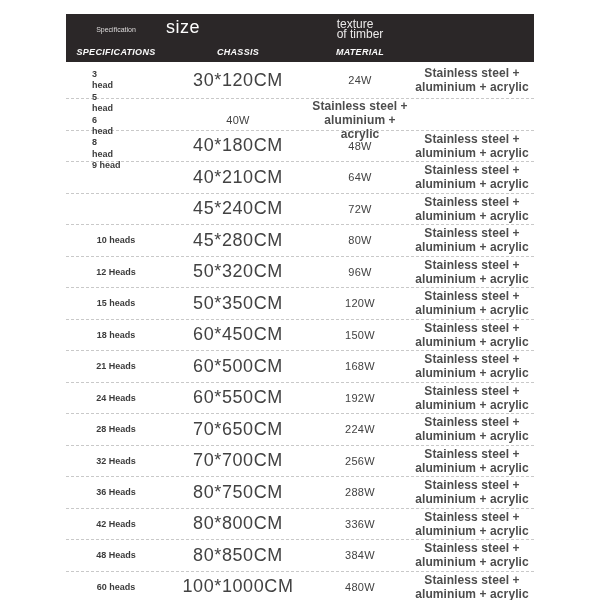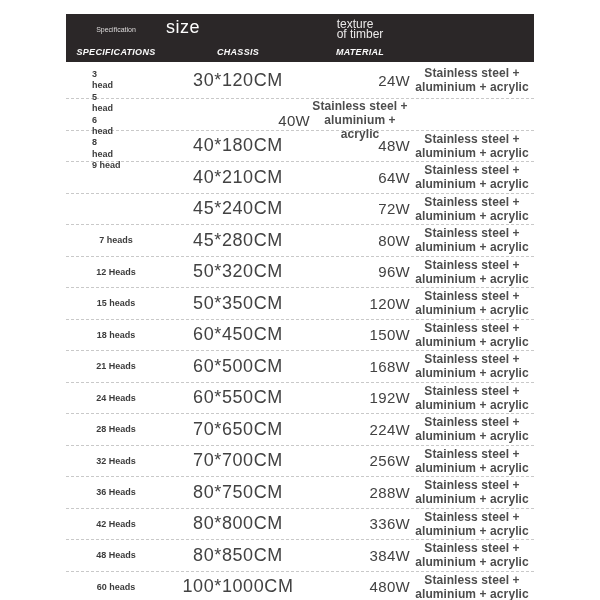--- a/index.html
+++ b/index.html
@@ -44,7 +44,7 @@
   .cell { text-align:center; }
   .spec-cell { font-size:9px; font-weight:bold; color:#3c3c3c; }
   .size-cell { font-size:18px; color:#424242; letter-spacing:0.6px; }
-  .watt-cell { font-size:15px; color:#424242; letter-spacing:0.3px;text-align:right; }
+  .watt-cell { font-size:11px; color:#424242; letter-spacing:0.3px; }
   .material-cell { font-size:12px; font-weight:bold; color:#4d4d4d; letter-spacing:0.1px; }
   
   .spec-overflow { position:absolute; left:26px; top:7px; z-index:2; }

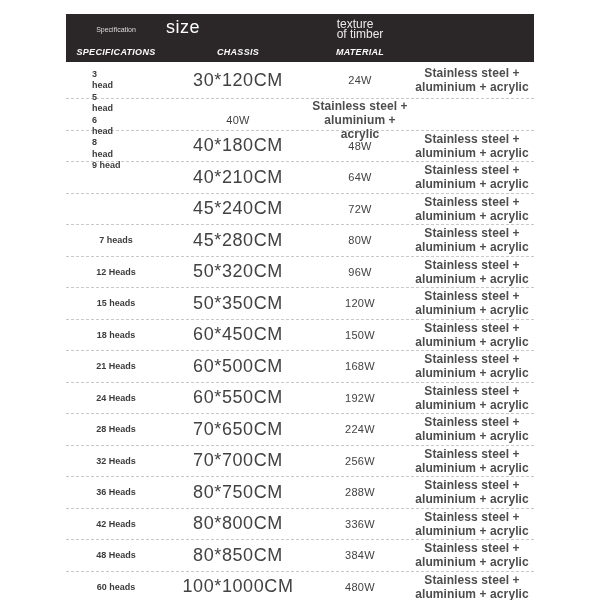--- a/index.html
+++ b/index.html
@@ -118,7 +118,7 @@
         <div class="cell material-cell">Stainless steel + aluminium + acrylic</div>
       </div>
       <div class="row">
-        <div class="cell spec-cell">7 heads</div>
+        <div class="cell spec-cell">10 heads</div>
         <div class="cell size-cell">45*280CM</div>
         <div class="cell watt-cell">80W</div>
         <div class="cell material-cell">Stainless steel + aluminium + acrylic</div>

